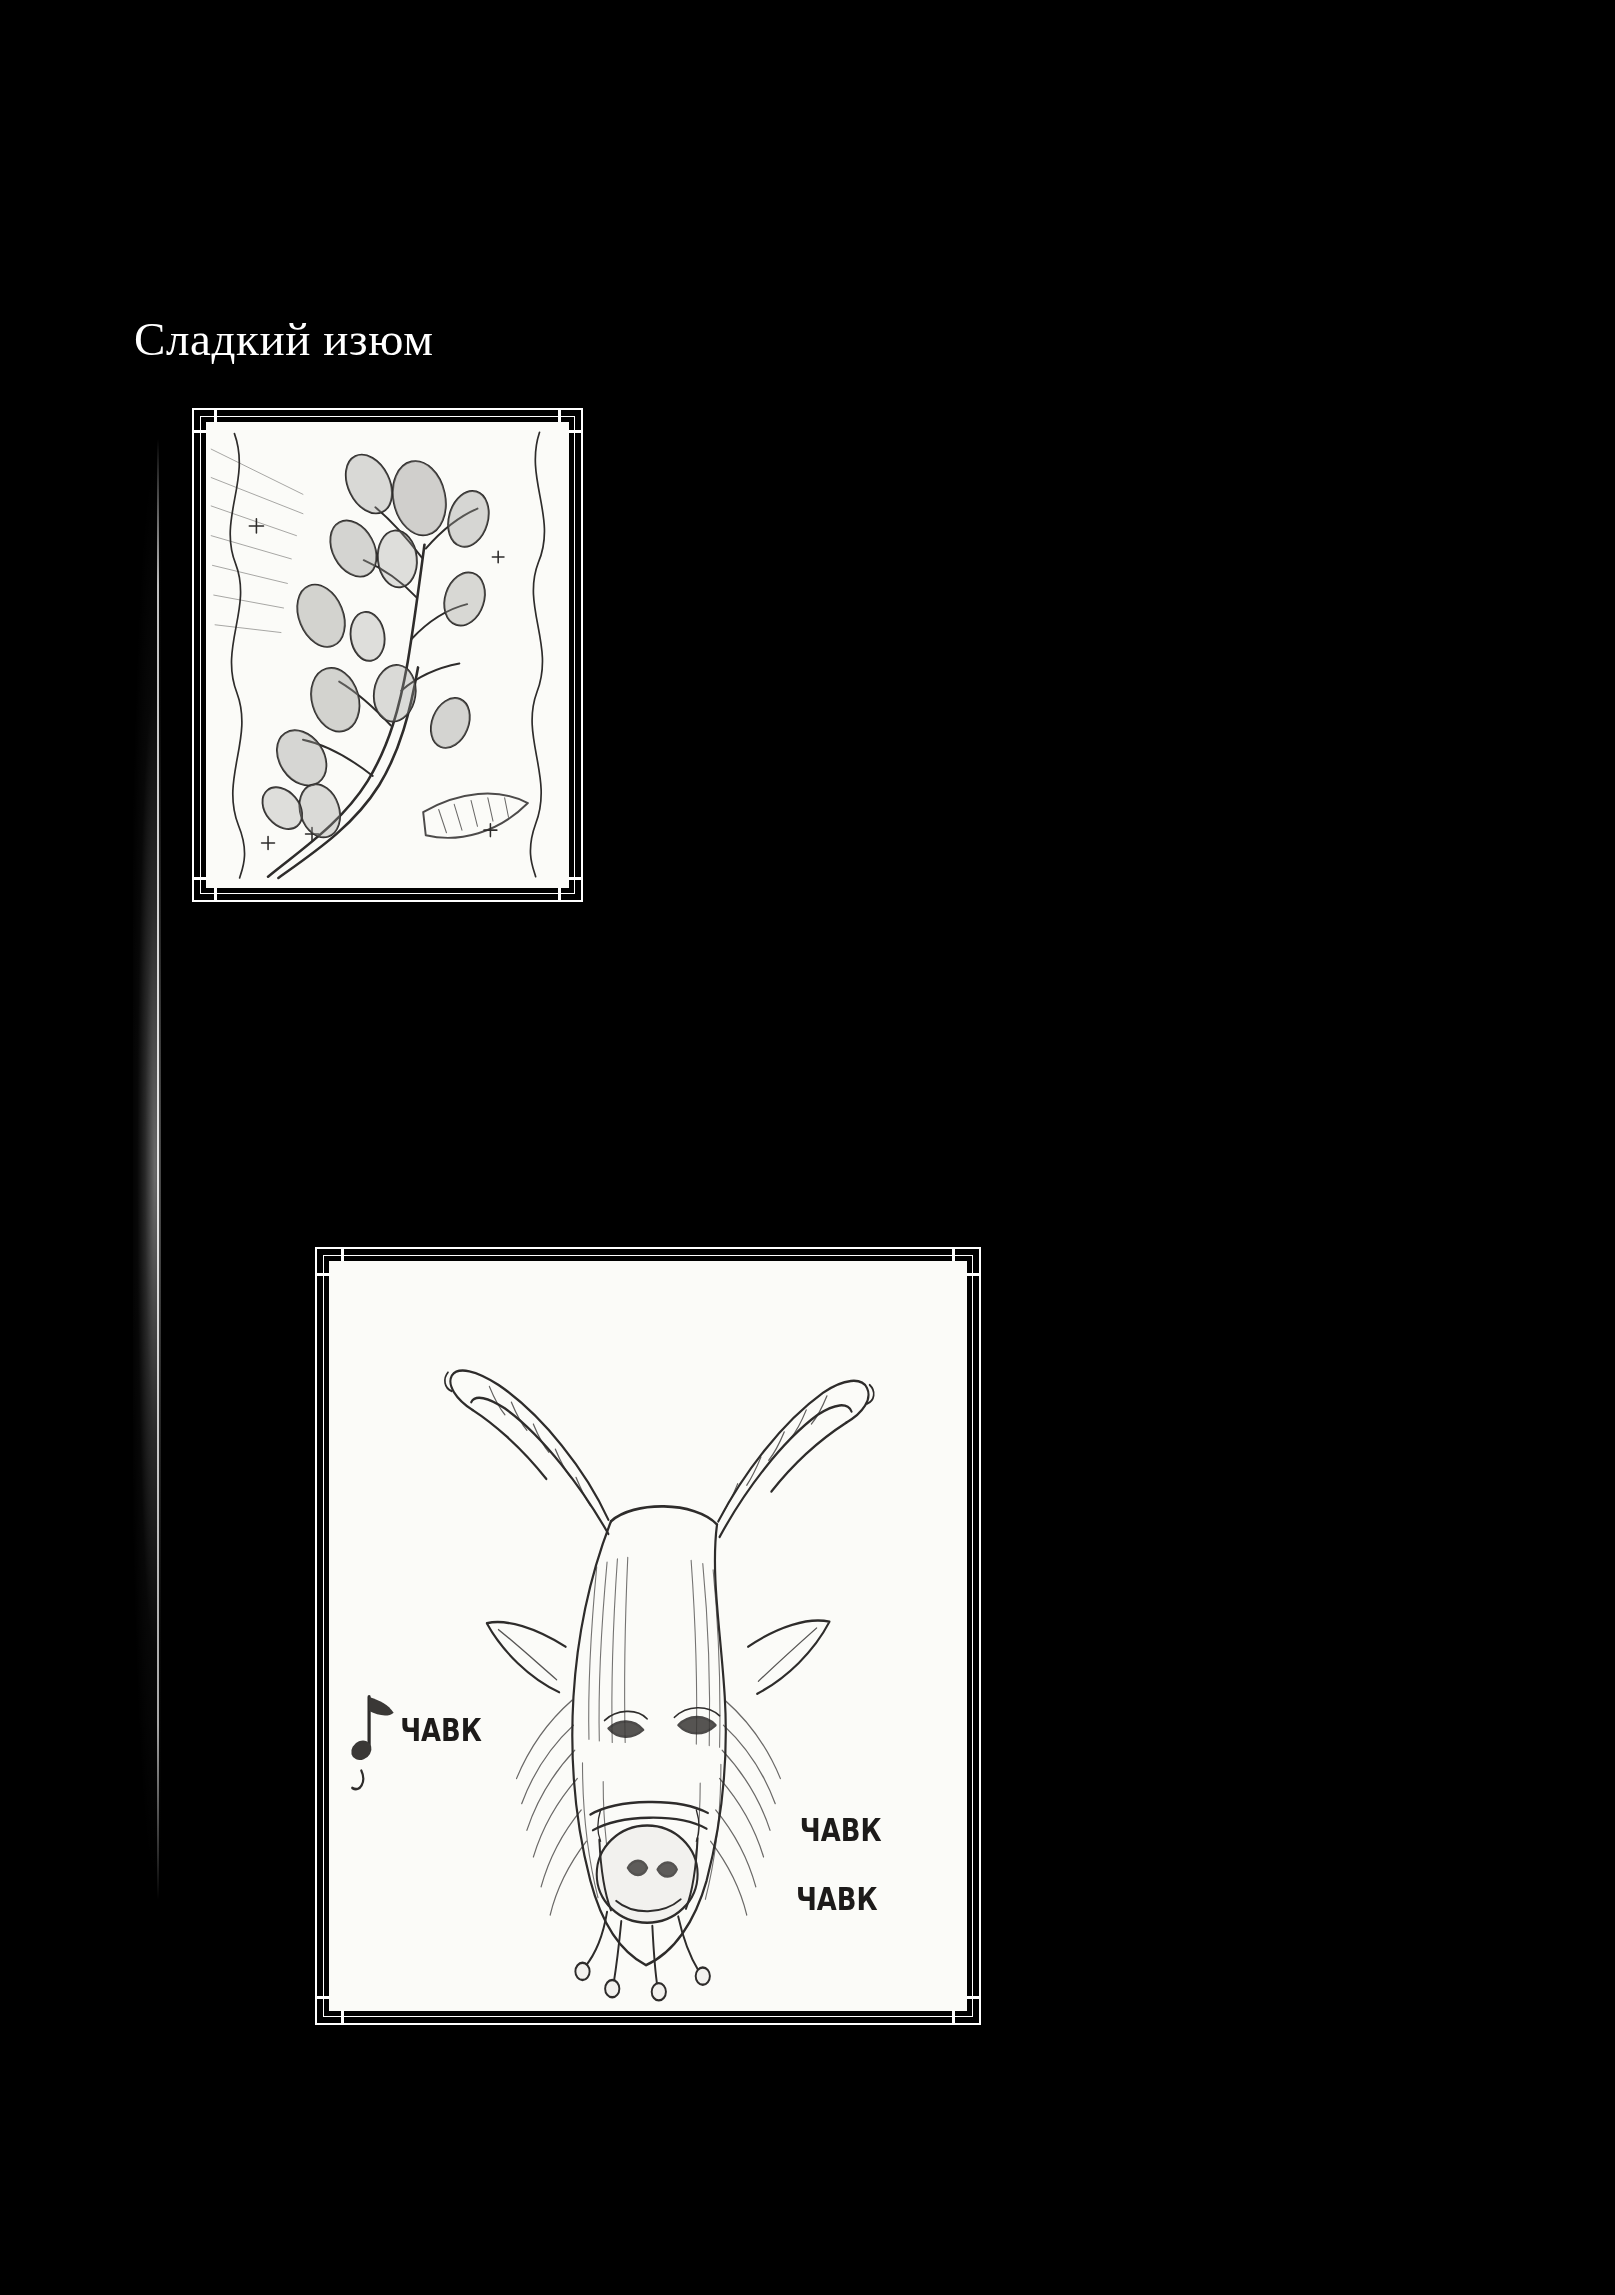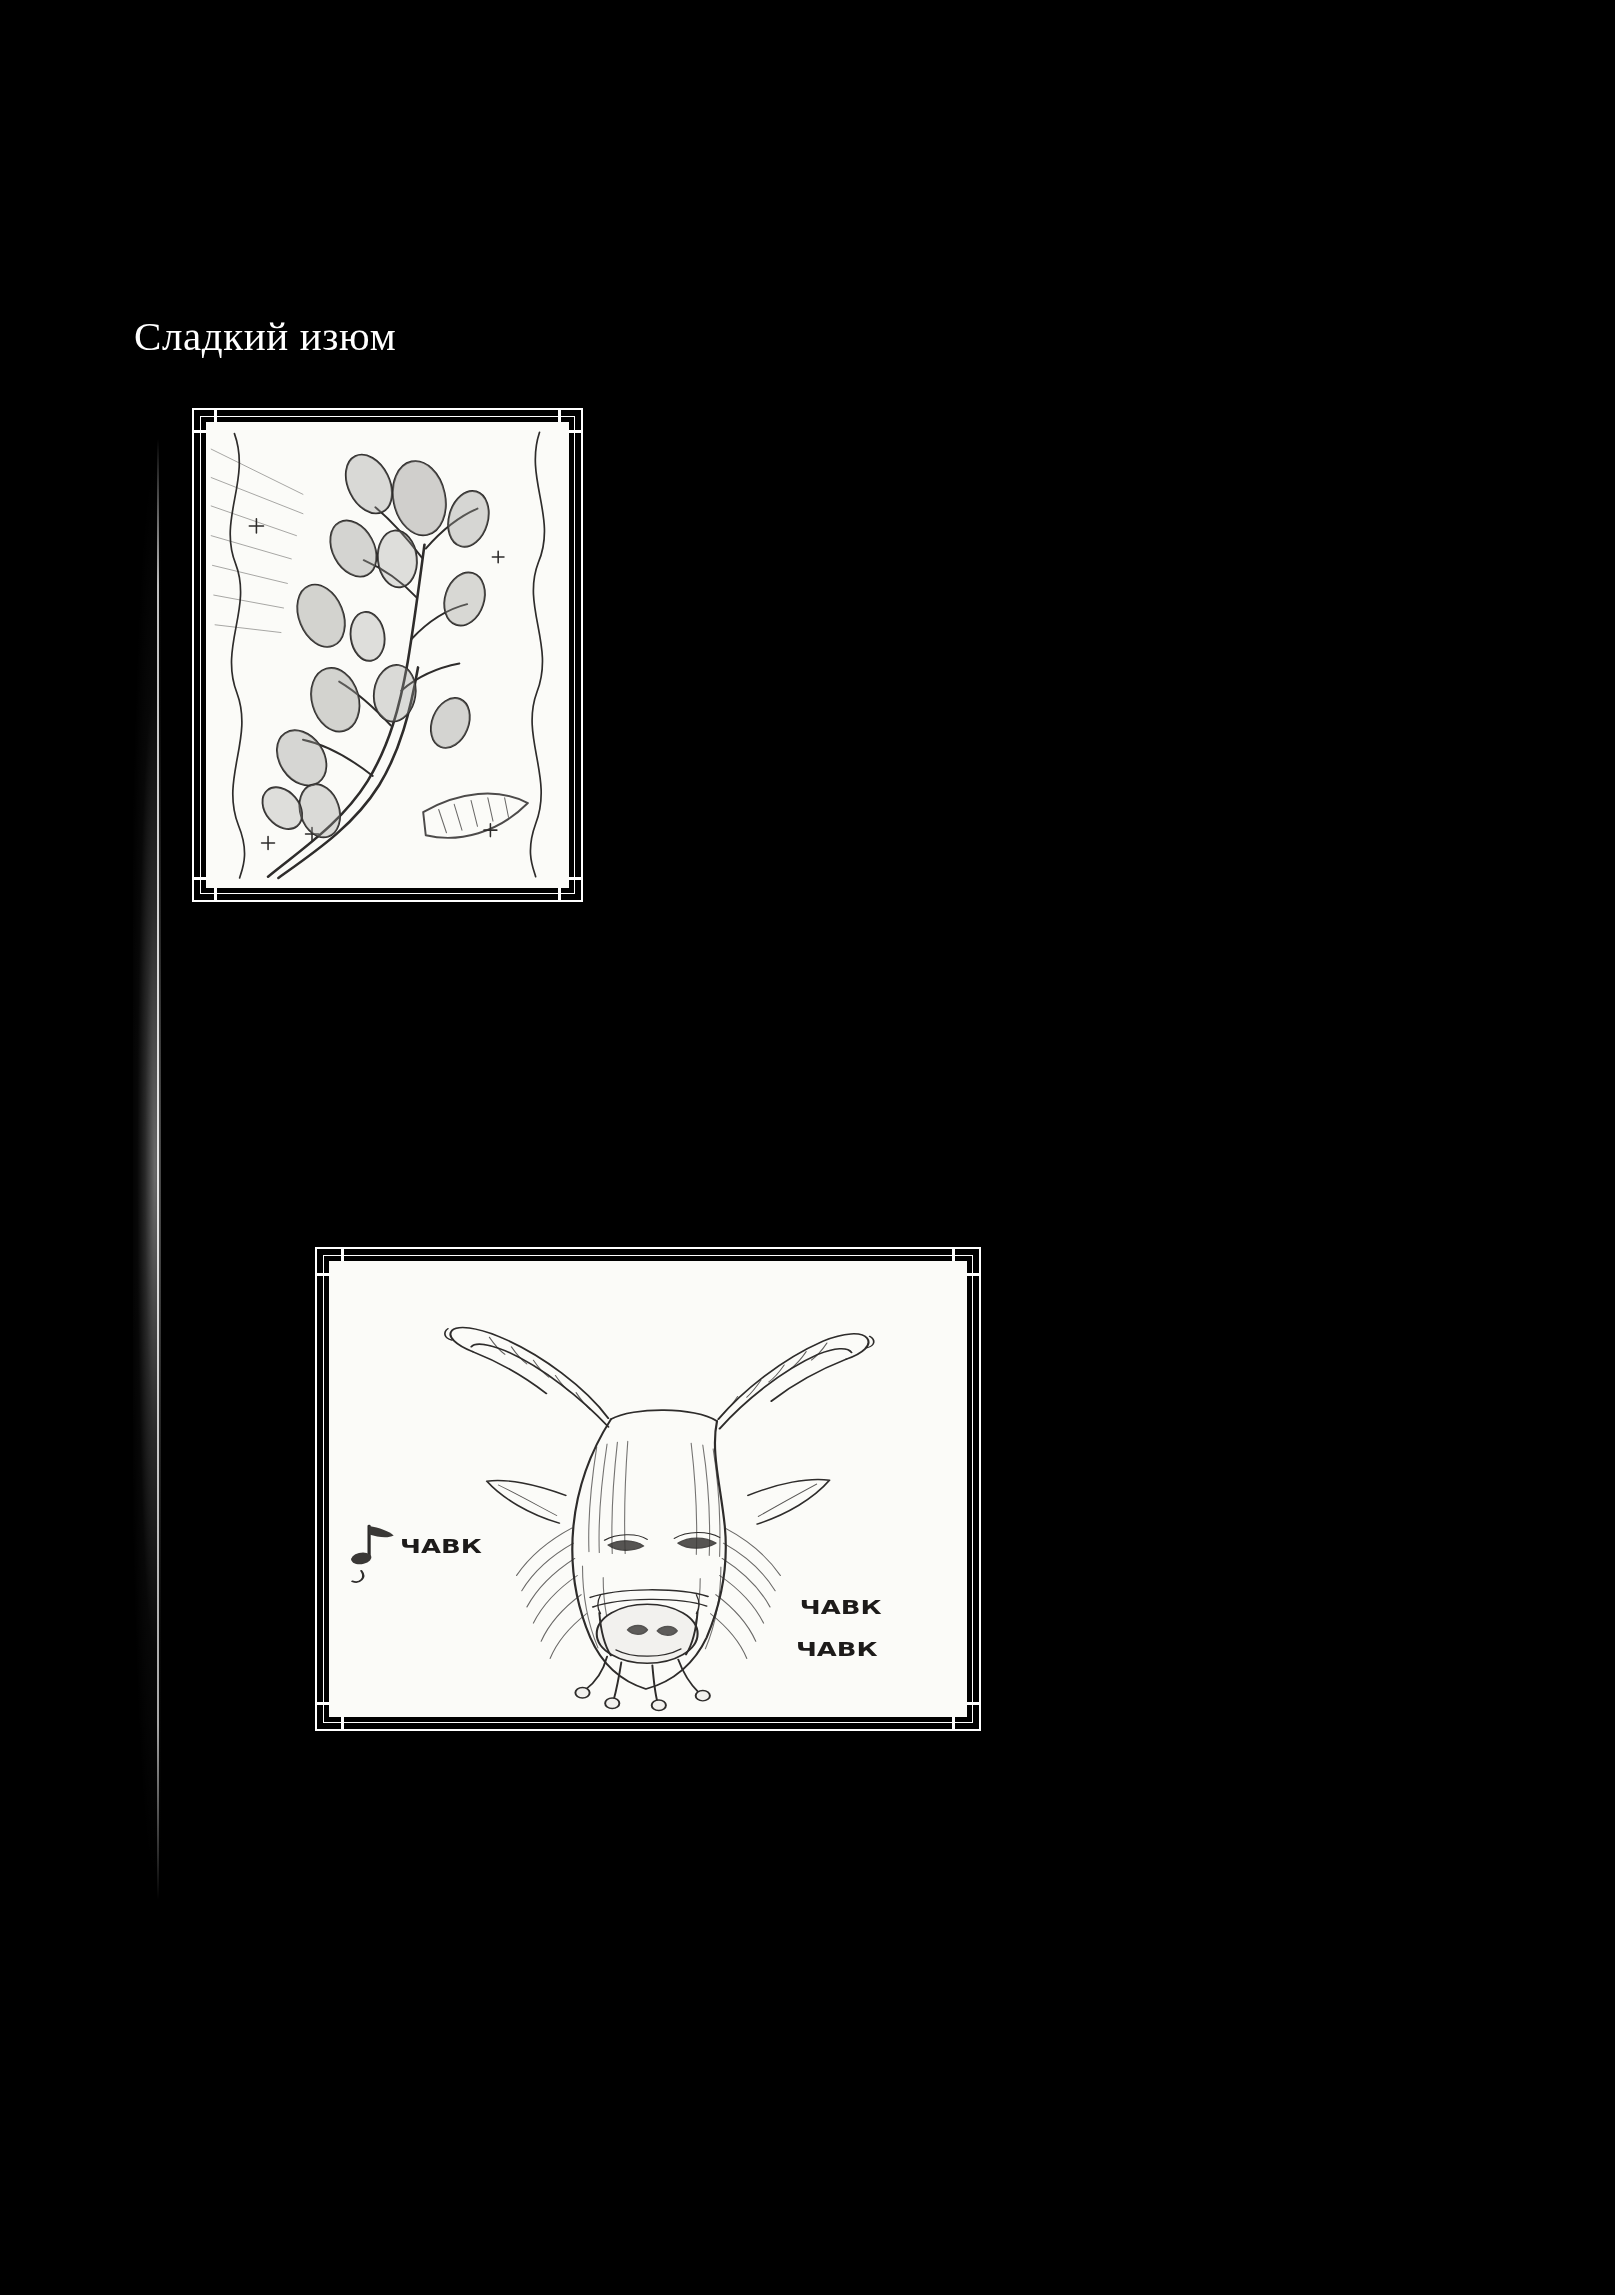--- a/index.html
+++ b/index.html
@@ -56,7 +56,7 @@
     position: absolute;
     left: 134px;
     top: 315px;
-    font-size: 41px;
+    font-size: 47px;
     line-height: 1.05;
     letter-spacing: 0.6px;
     font-weight: 400;

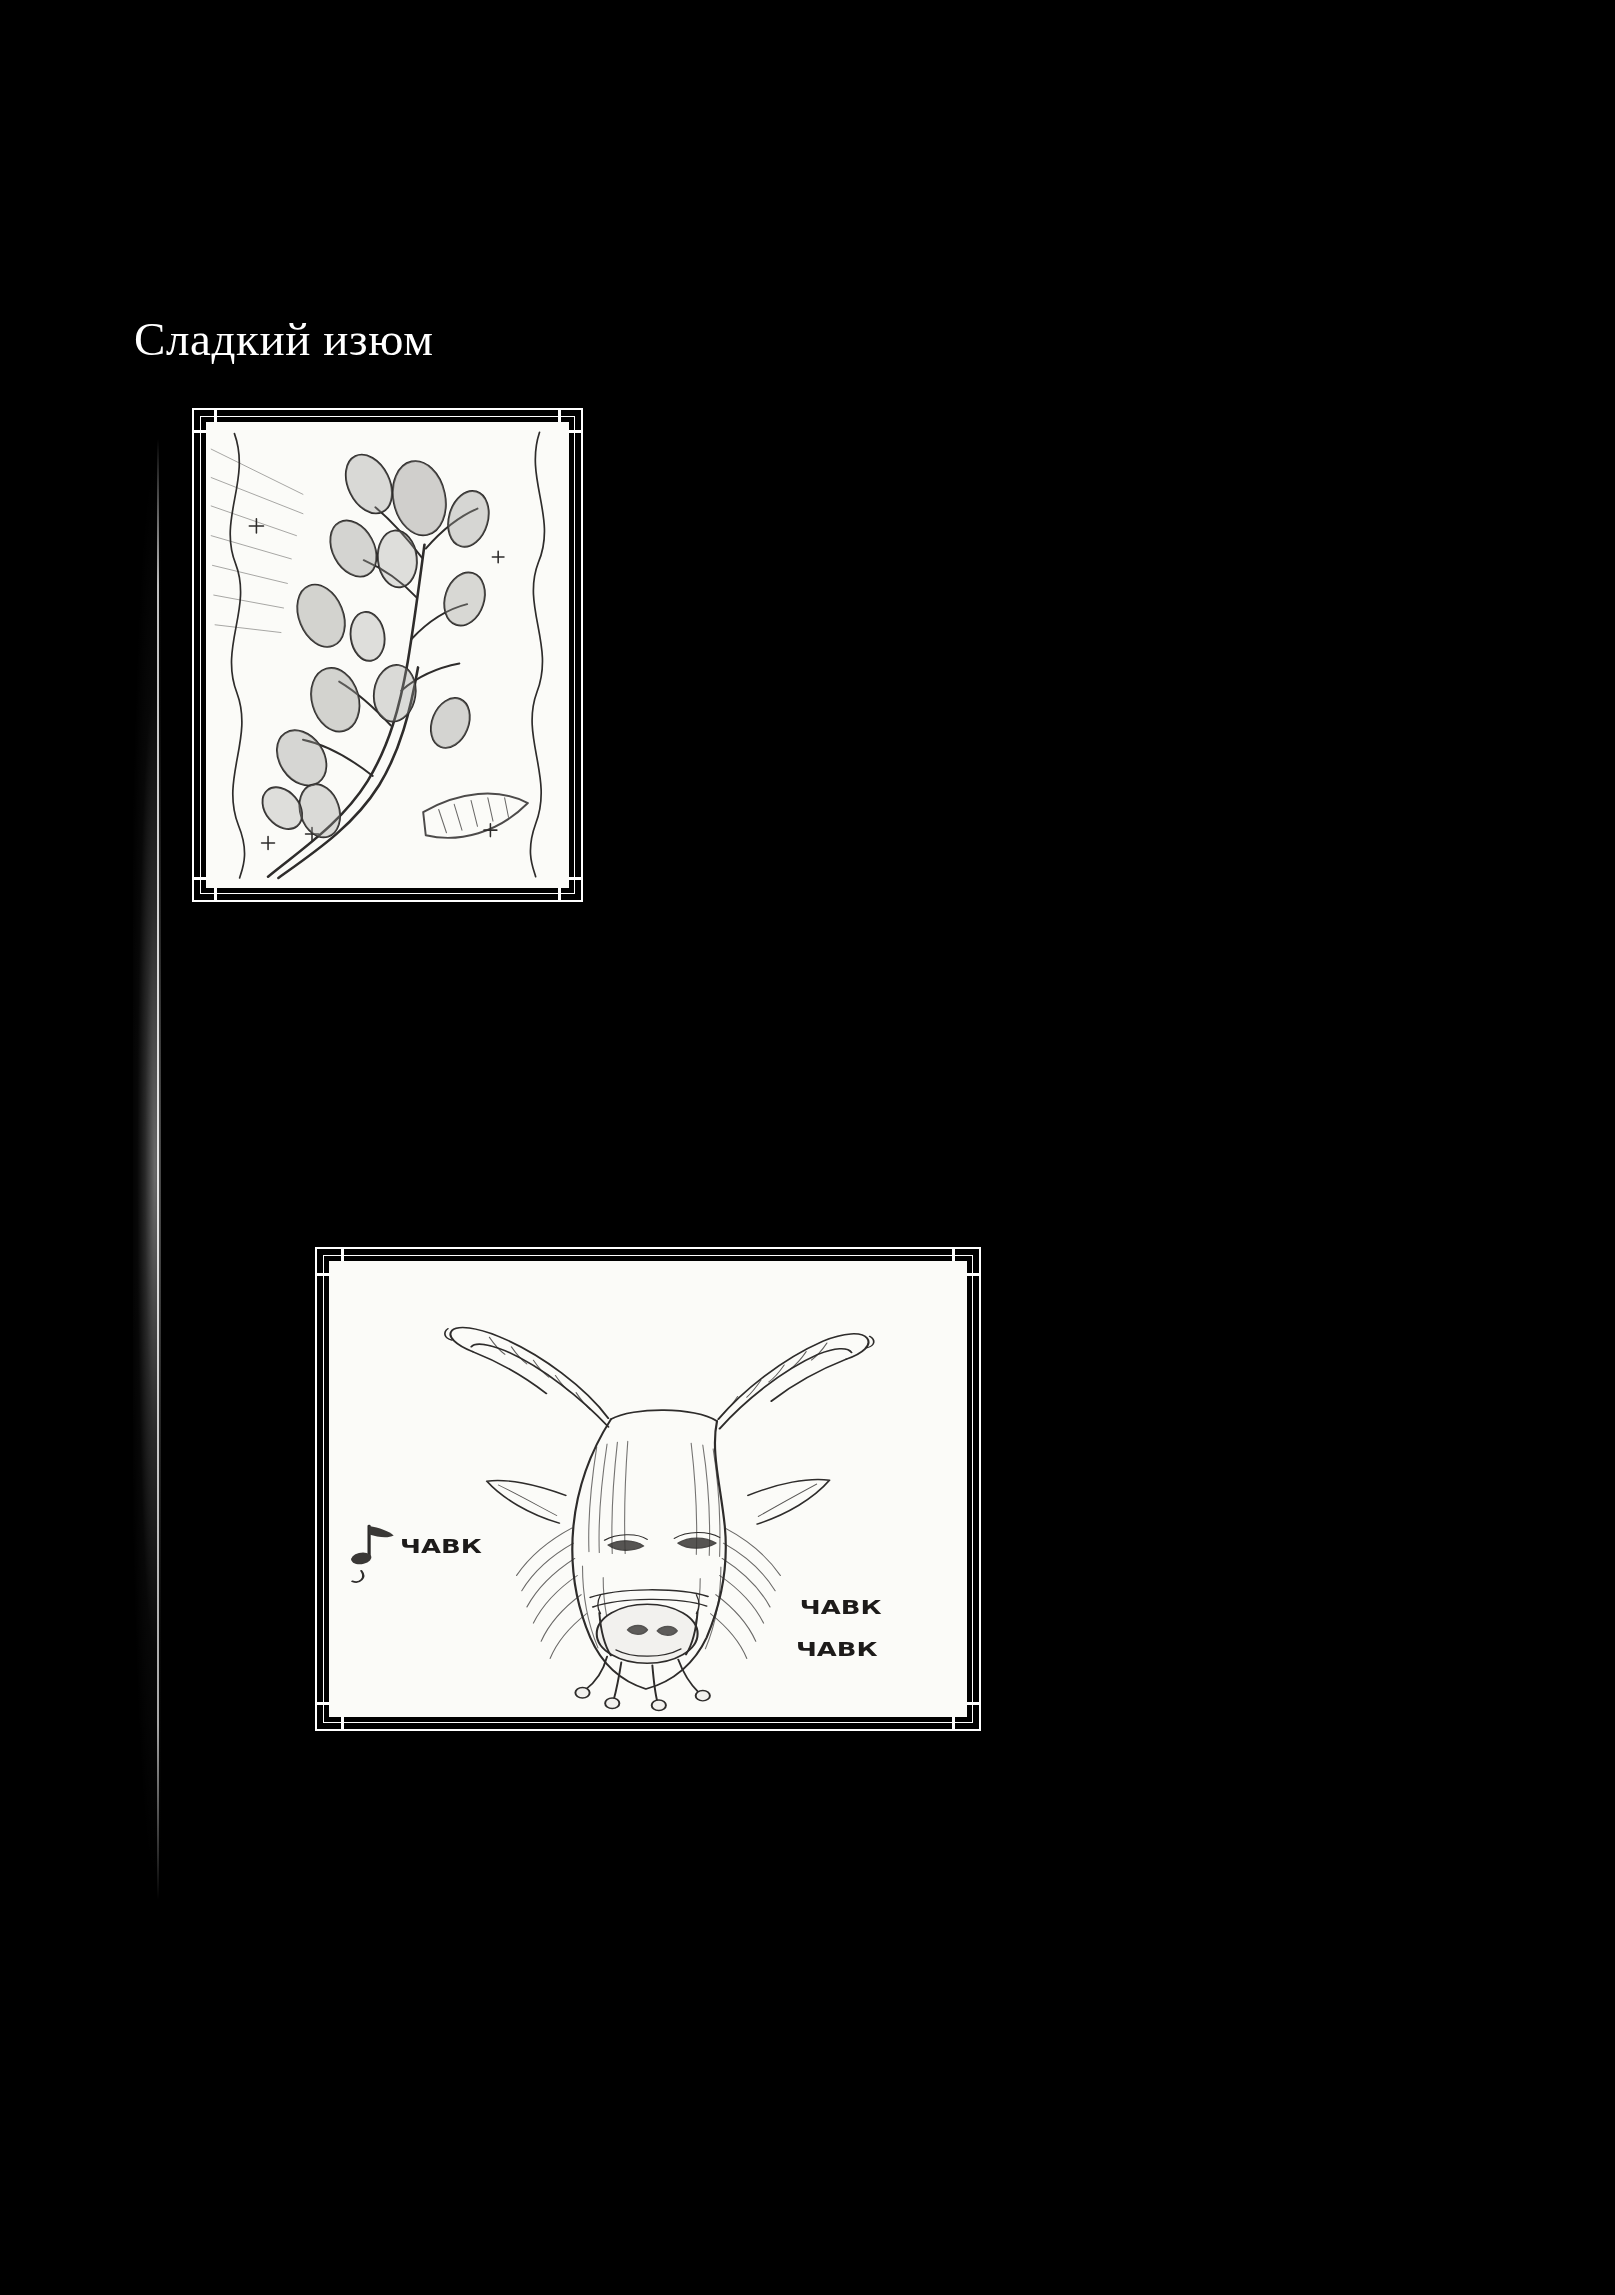--- a/index.html
+++ b/index.html
@@ -230,7 +230,7 @@
   </div>
 
 
-  <div class="frame" style="left:315px; top:1247px; width:666px; height:484px;">
+  <div class="frame" style="left:315px; top:1247px; width:666px; height:778px;">
     <div class="outer-line"></div>
     <div class="inner-line"></div>
 

